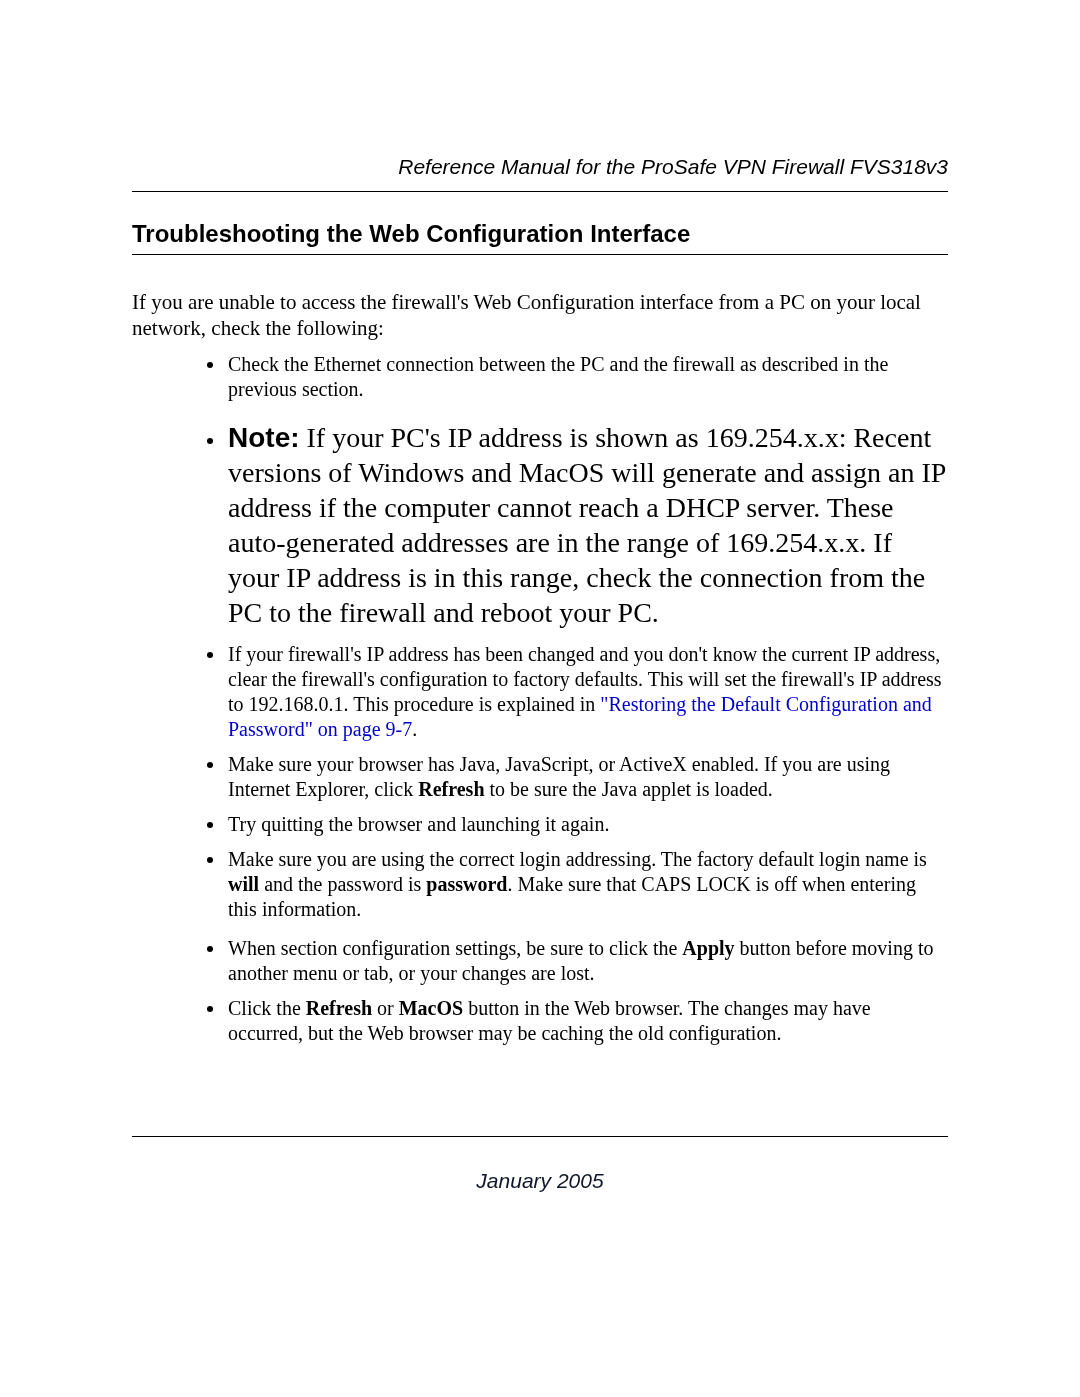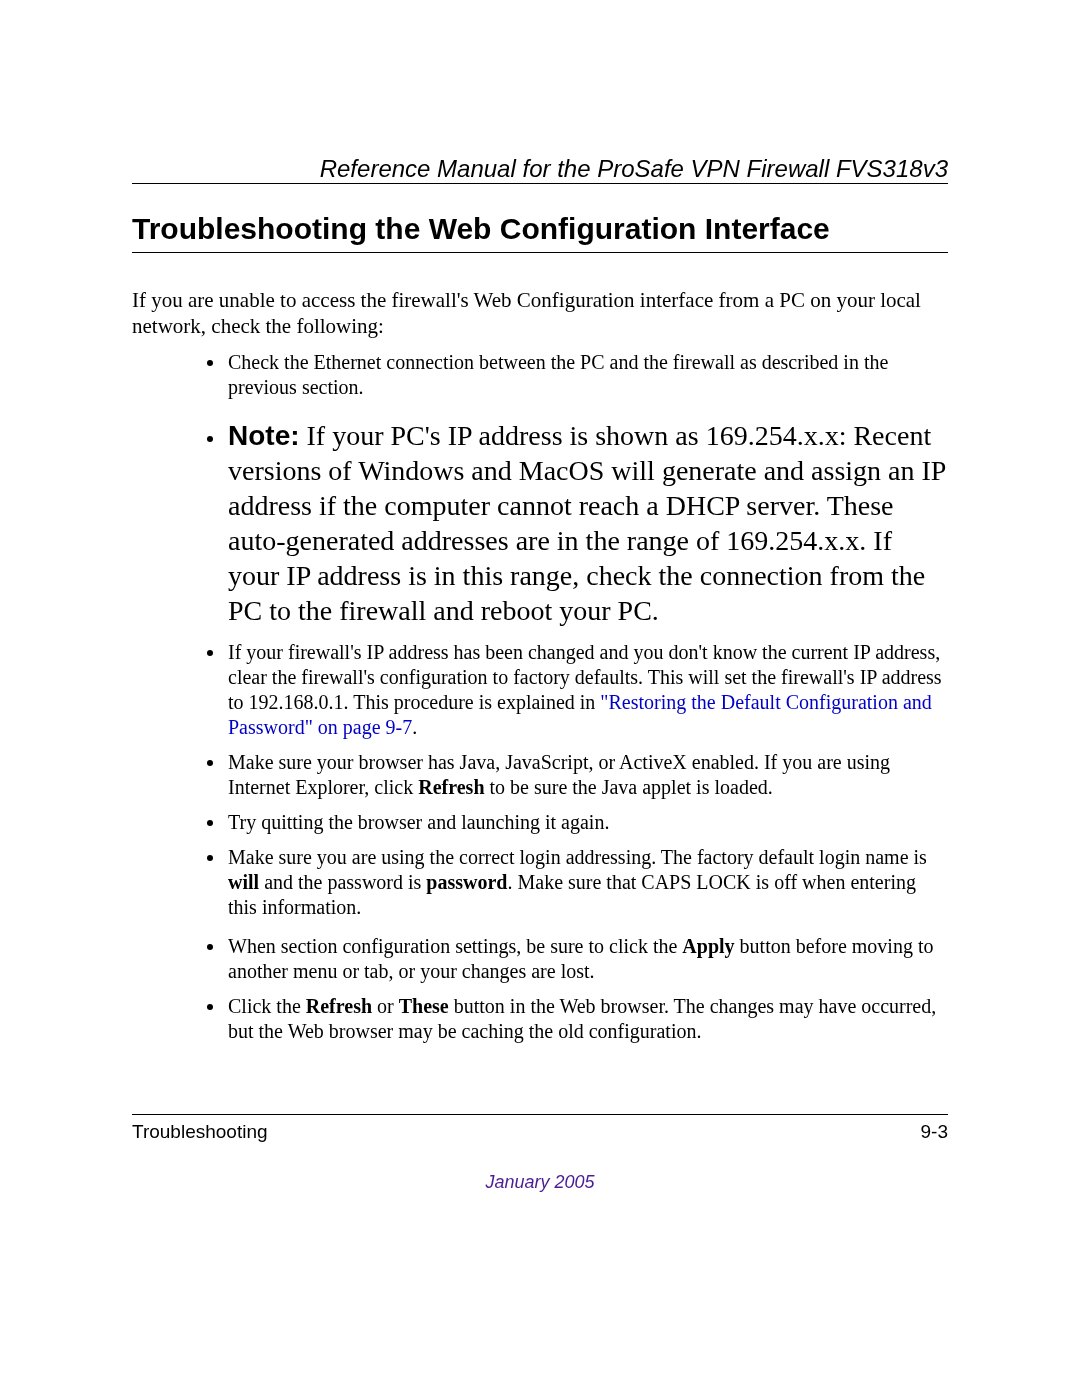--- a/index.html
+++ b/index.html
@@ -21,9 +21,9 @@
     .header-title {
       font-family: Arial, Helvetica, sans-serif;
       font-style: italic;
-      font-size: 24px;
+      font-size: 21px;
       text-align: right;
-      margin-bottom: 0;
+      margin-bottom: 12px;
       color: #000;
     }
     hr.top-rule {

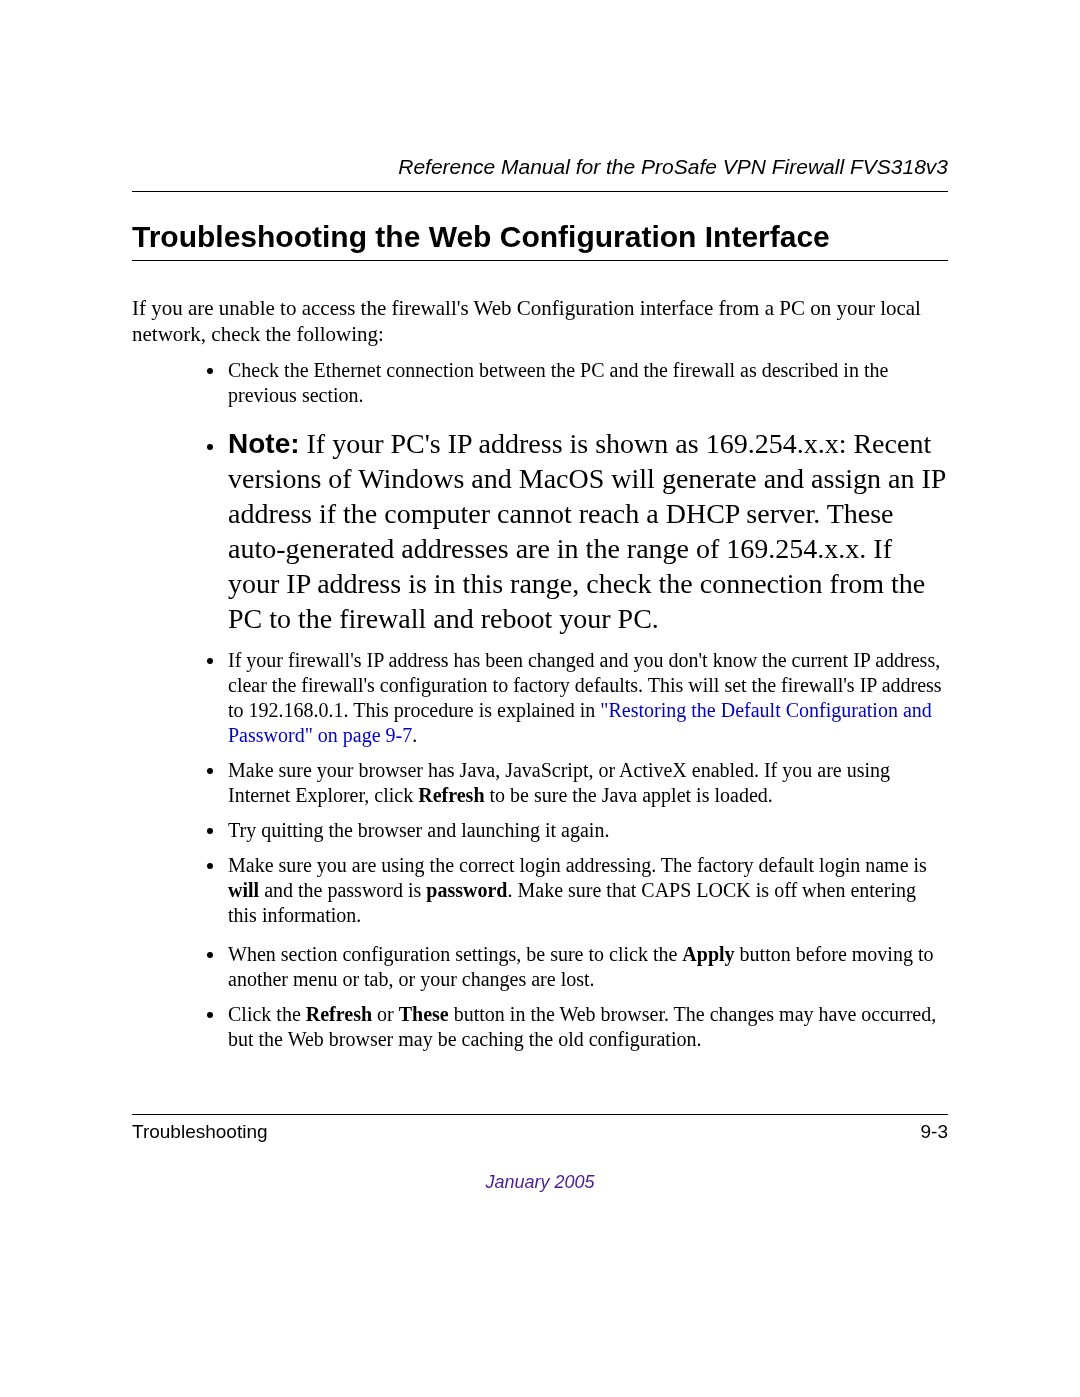--- a/index.html
+++ b/index.html
@@ -34,7 +34,7 @@
     h1.section-title {
       font-family: Arial, Helvetica, sans-serif;
       font-weight: bold;
-      font-size: 30px;
+      font-size: 24px;
       margin: 0 0 6px 0;
       color: #000;
     }

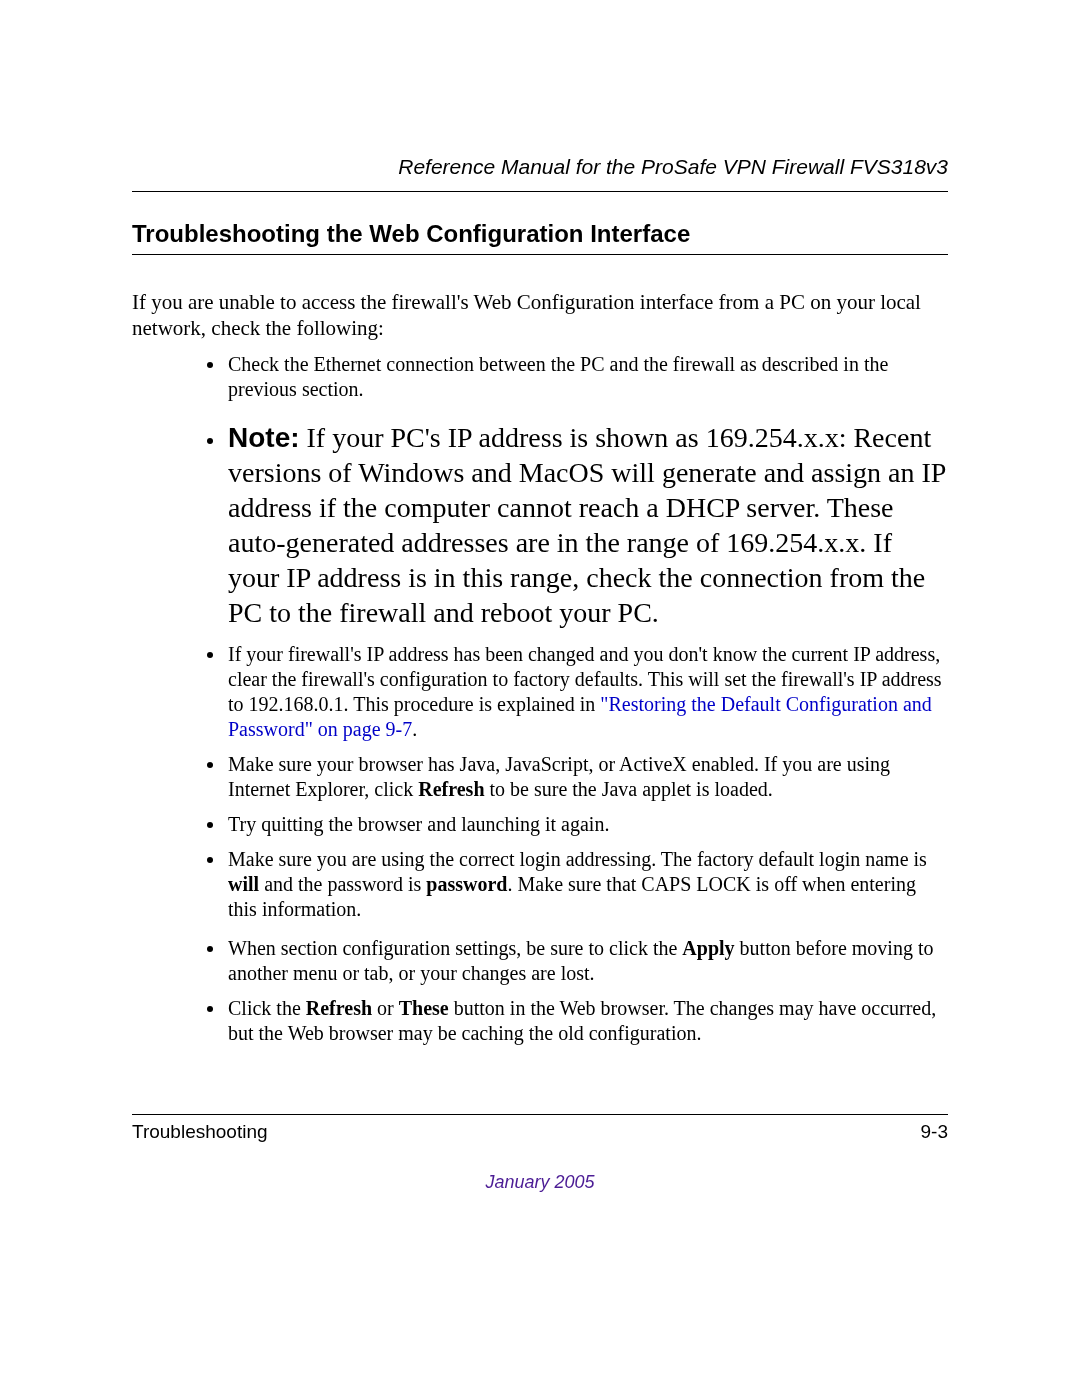--- a/index.html
+++ b/index.html
@@ -147,7 +147,7 @@
       <span>When section configuration settings, be sure to click the </span><span class="bold">Apply</span><span> button before moving to another menu or tab, or your changes are lost.</span>
     </li>
     <li>
-      <span>Click the </span><span class="bold">Refresh</span><span> or </span><span class="bold">These</span><span> button in the Web browser. The changes may have occurred, but the Web browser may be caching the old configuration.</span>
+      <span>Click the </span><span class="bold">Refresh</span><span> or </span><span class="bold">MacOS</span><span> button in the Web browser. The changes may have occurred, but the Web browser may be caching the old configuration.</span>
     </li>
   </ul>
 

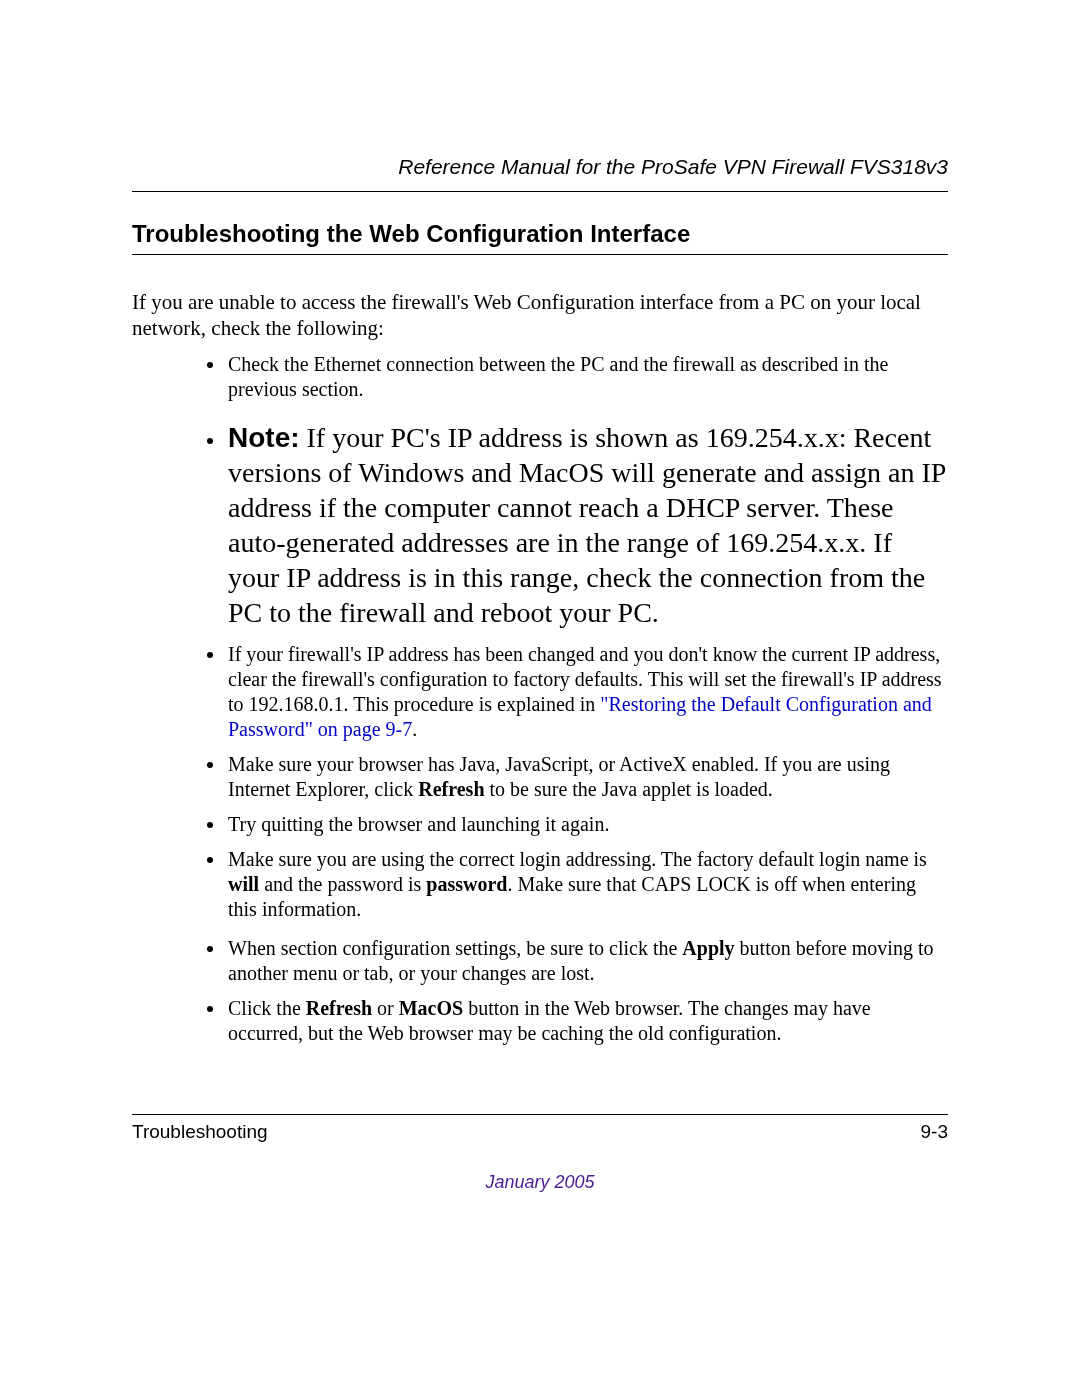--- a/index.html
+++ b/index.html
@@ -153,10 +153,6 @@
 
   <div class="footer">
     <hr class="footer-rule">
-    <div class="footer-row">
-      <span>Troubleshooting</span>
-      <span>9-3</span>
-    </div>
   </div>
 
   <div class="footer-date">January 2005</div>

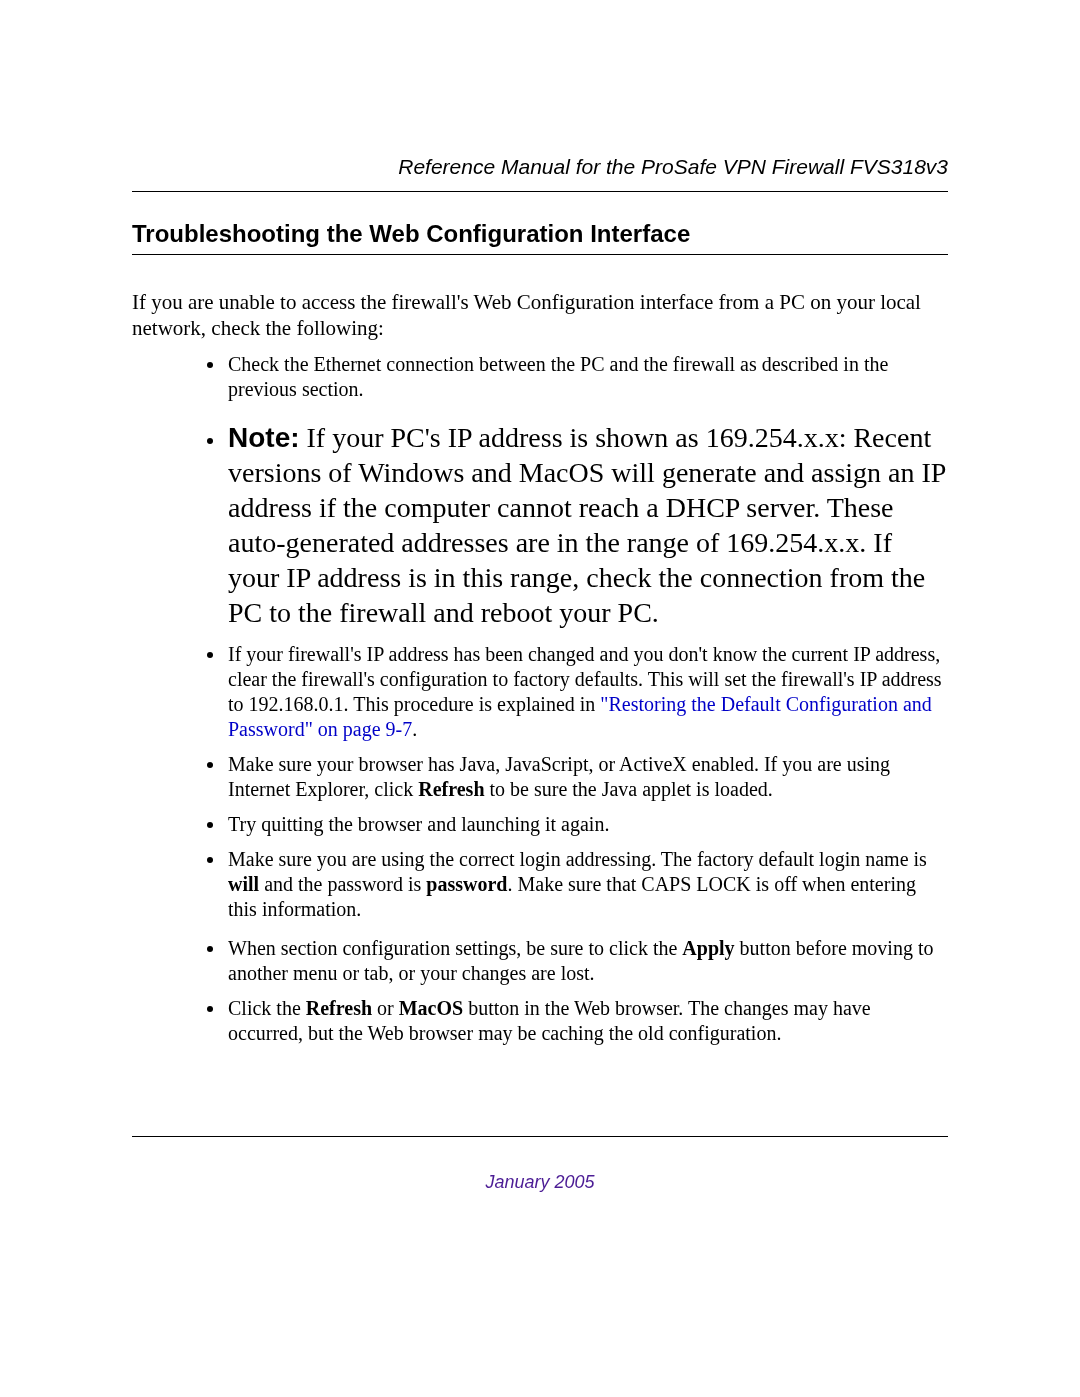--- a/index.html
+++ b/index.html
@@ -105,8 +105,8 @@
       text-align: center;
       font-family: Arial, Helvetica, sans-serif;
       font-style: italic;
-      font-size: 18px;
-      color: #4c1d95;
+      font-size: 21px;
+      color: #0f172a;
     }
   </style>
 </head>

